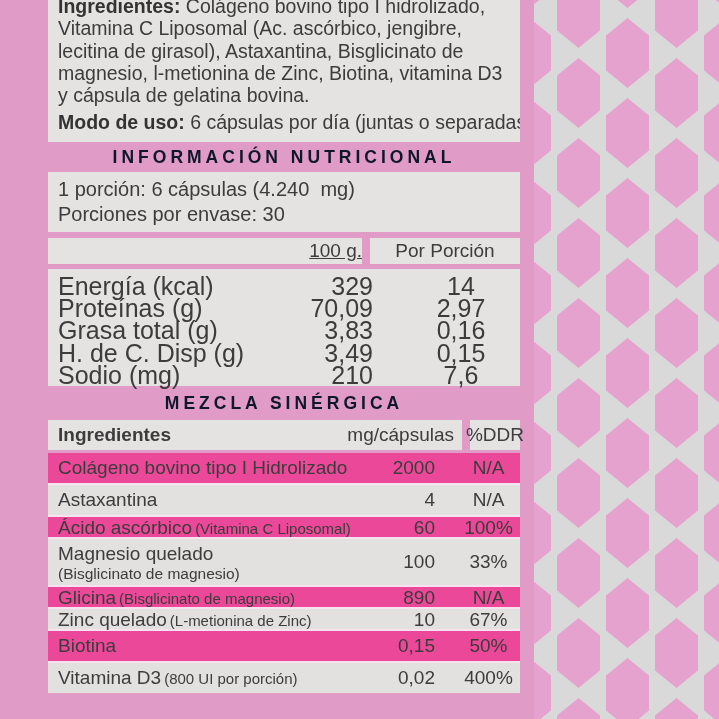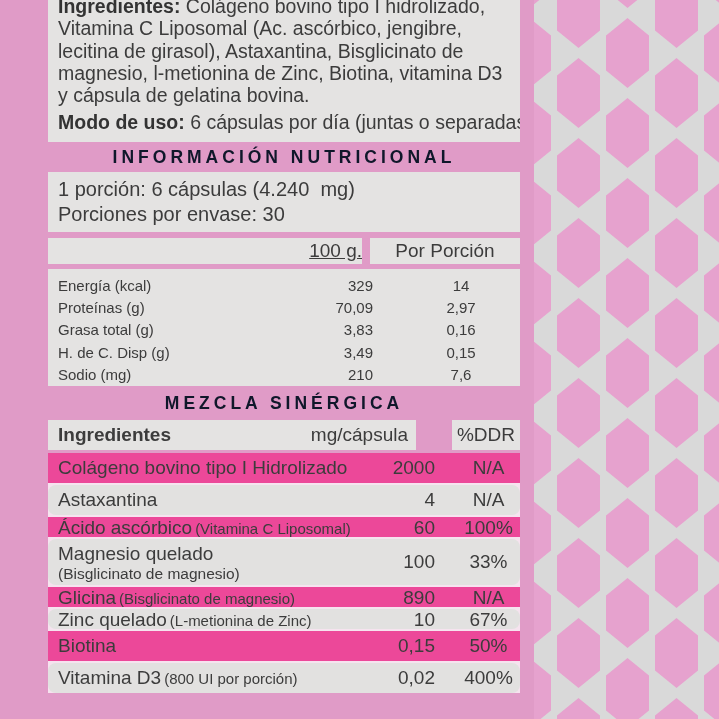--- a/index.html
+++ b/index.html
@@ -26,7 +26,7 @@
   .cell{background:#e4e3e2;display:flex;align-items:center;box-sizing:border-box;}
   .cell-100{flex:1;justify-content:flex-end;text-decoration:underline;}
   .cell-serv{width:150px;justify-content:center;}
-  .box-table{height:117px;padding:6px 10px 0 10px;font-size:15px;}
+  .box-table{height:117px;padding:6px 10px 0 10px;font-size:25px;}
   .nrow{display:grid;grid-template-columns:242px 73px 137px;line-height:22.2px;}
   .nv1{text-align:right;}
   .nv2{text-align:center;padding-left:39px;}

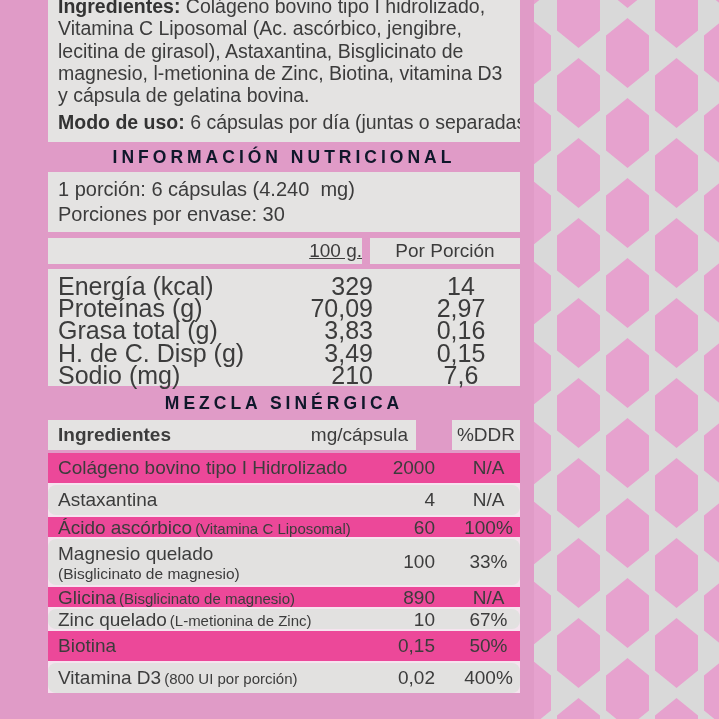--- a/index.html
+++ b/index.html
@@ -105,7 +105,7 @@
   <div class="mix-header">
     <div class="cell mixh-left">
       <b>Ingredientes</b>
-      <span>mg/cápsula</span>
+      <span>mg/cápsulas</span>
     </div>
     <div class="cell mixh-ddr">%DDR</div>
   </div>

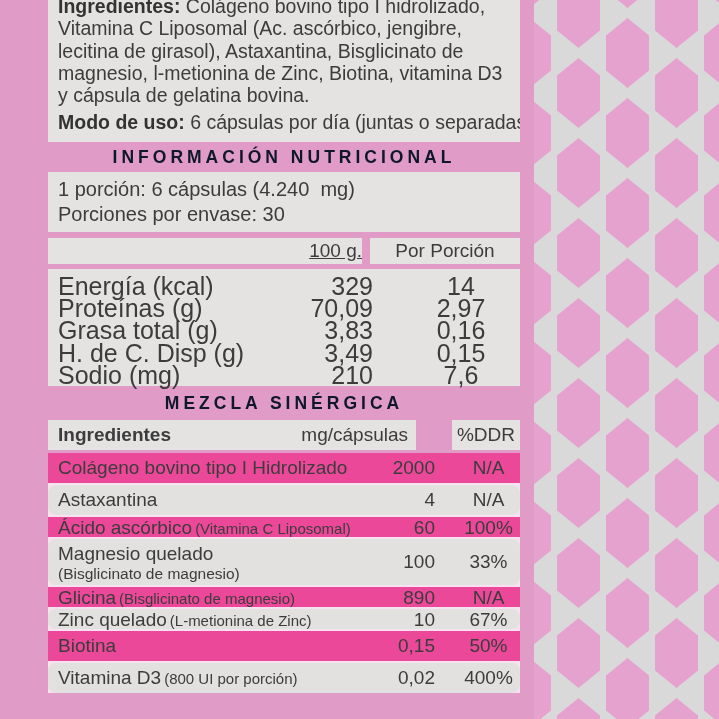--- a/index.html
+++ b/index.html
@@ -34,7 +34,7 @@
   .mix-header{display:flex;gap:8px;margin:3px 0;height:30px;font-size:19px;}
   .mixh-left{flex:1;justify-content:space-between;padding:0 8px 0 10px;}
   .mixh-left b{font-weight:bold;}
-  .mixh-ddr{width:68px;justify-content:center;margin-left:28px;}
+  .mixh-ddr{width:50px;justify-content:center;}
   .mix-rows{background:#f6e3ef;}
   .mrow{display:grid;grid-template-columns:310px 77px 85px;align-items:center;font-size:19px;}
   .mrow + .mrow{margin-top:2px;}

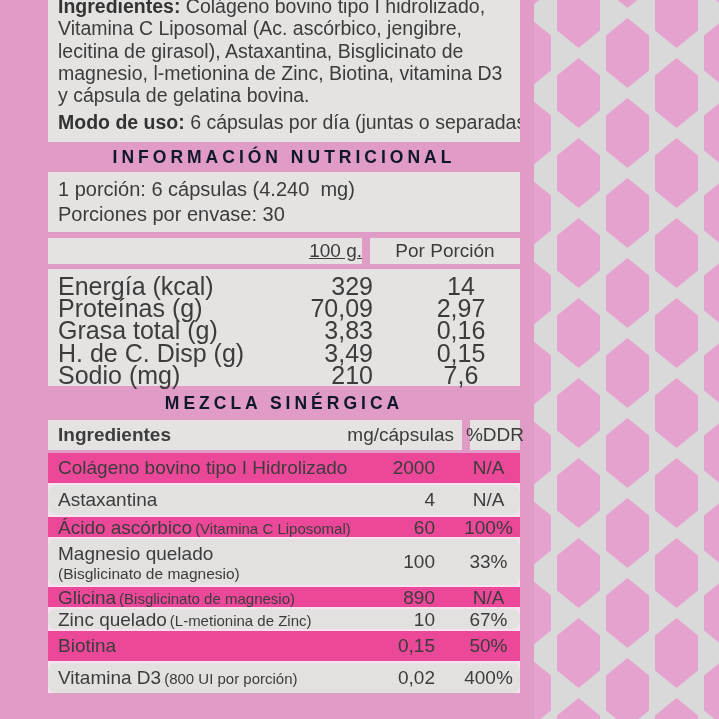--- a/index.html
+++ b/index.html
@@ -39,7 +39,7 @@
   .mrow{display:grid;grid-template-columns:310px 77px 85px;align-items:center;font-size:19px;}
   .mrow + .mrow{margin-top:2px;}
   .mrow.pink{background:#ec4899;}
-  .mrow.gray{background:#e2e1e0;border-radius:8px;}
+  .mrow.gray{background:#e2e1e0;}
   .h30{height:30px;}
   .h33{height:20px;}
   .h46{height:46px;}

